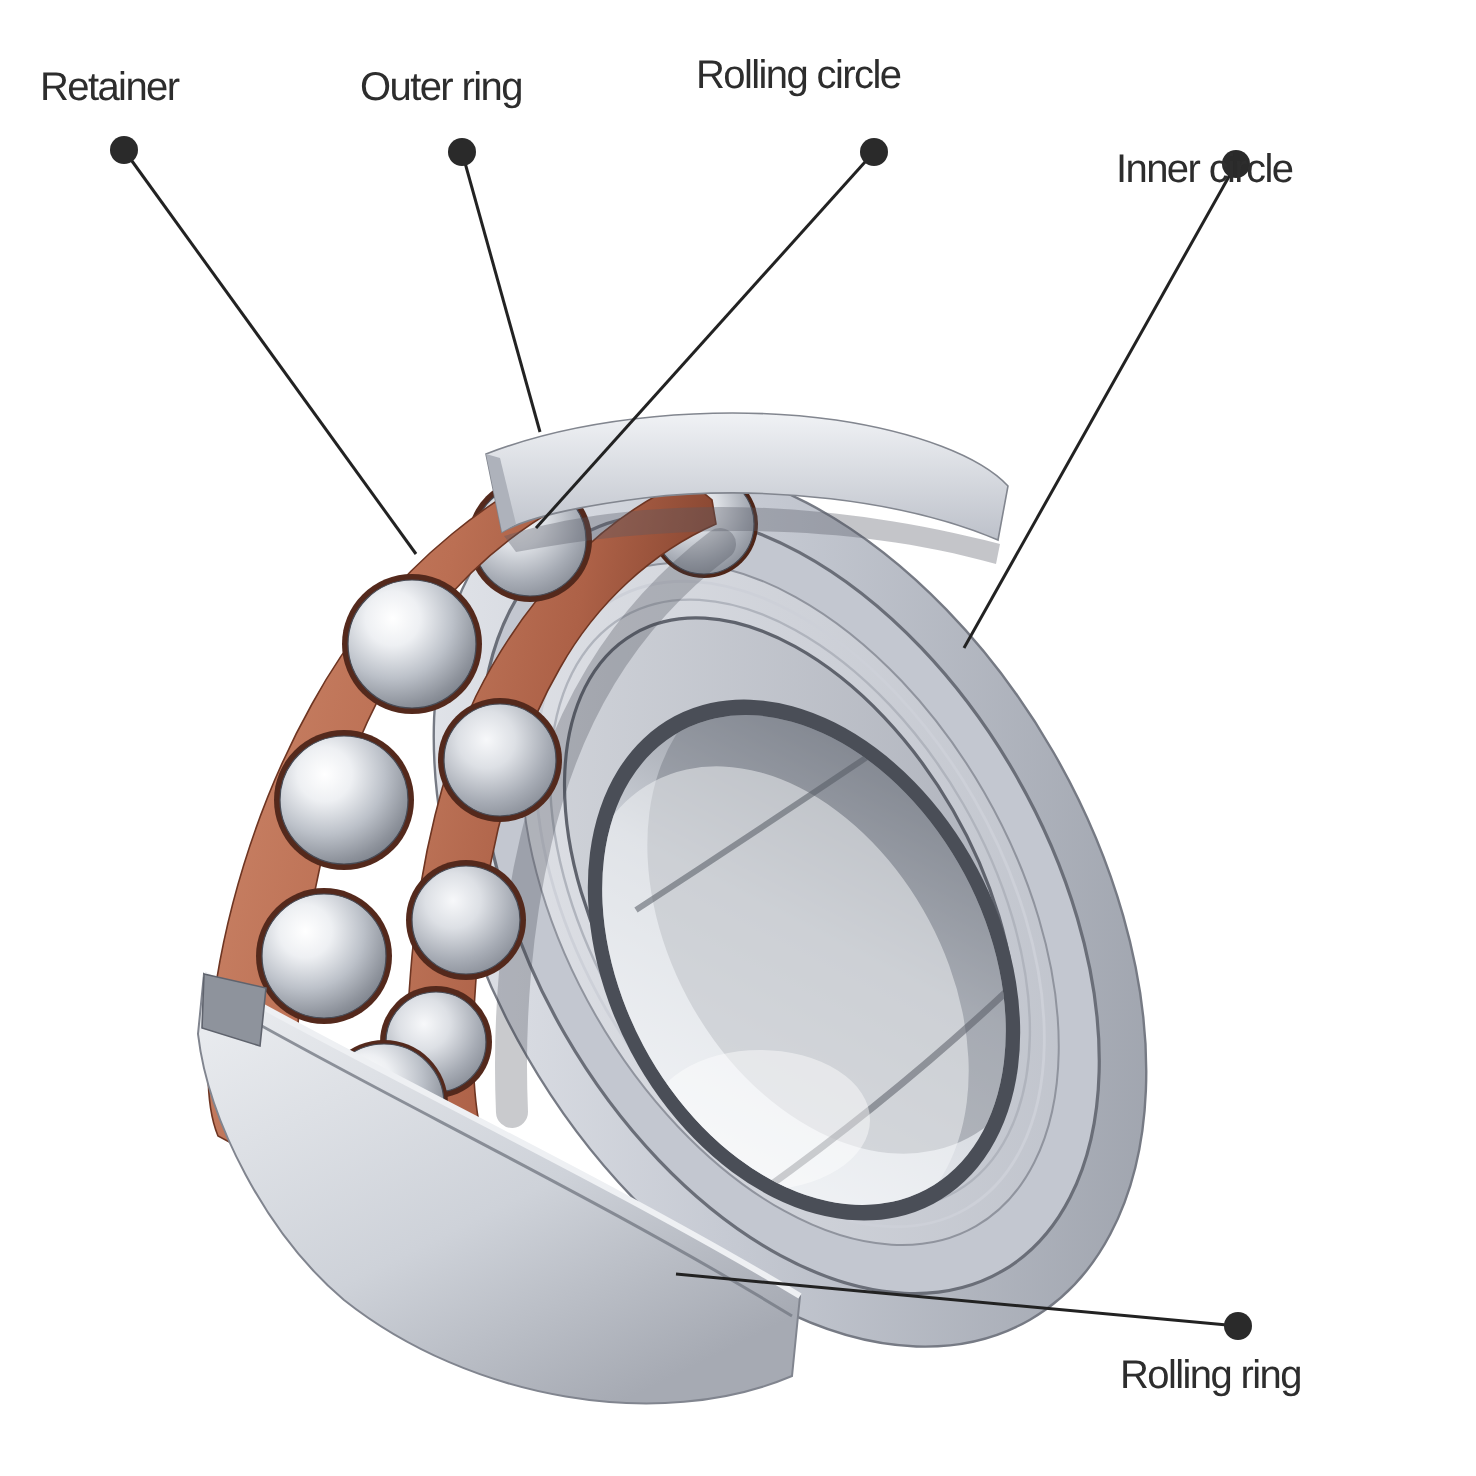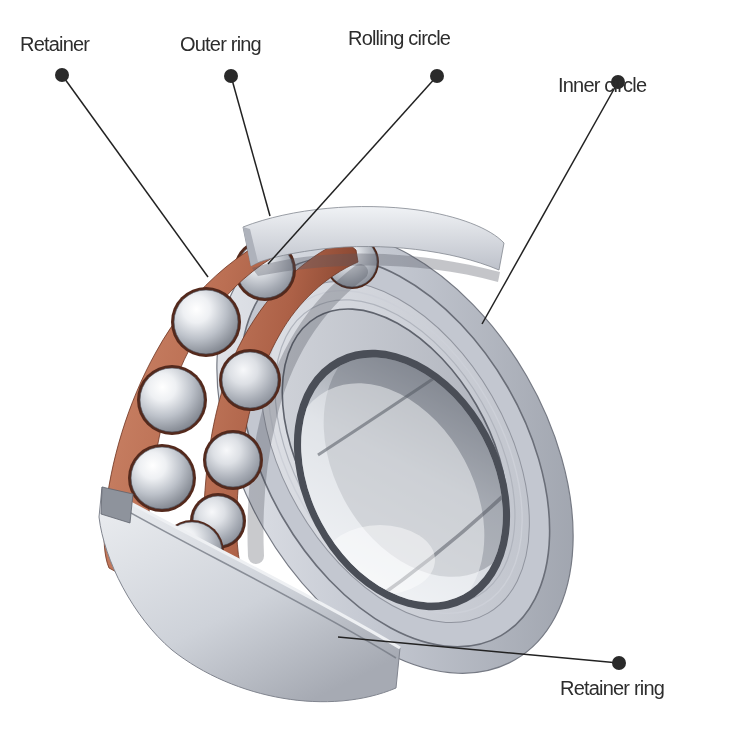--- a/index.html
+++ b/index.html
@@ -186,7 +186,7 @@
       <div class="callout-label" style="left: 180px; top: 33px;">Outer ring</div>
       <div class="callout-label" style="left: 348px; top: 27px;">Rolling circle</div>
       <div class="callout-label" style="left: 558px; top: 32px; margin-top: 42px;">Inner circle</div>
-      <div class="callout-label" style="left: 560px; top: 677px;">Retainer ring</div>
+      <div class="callout-label" style="left: 560px; top: 677px;">Rolling ring</div>
     </div>
 
 </div>

